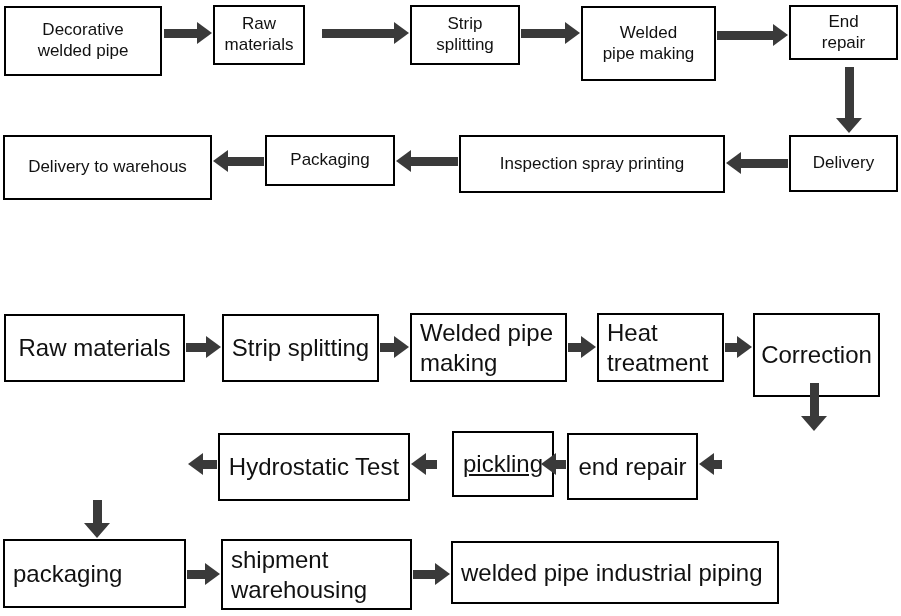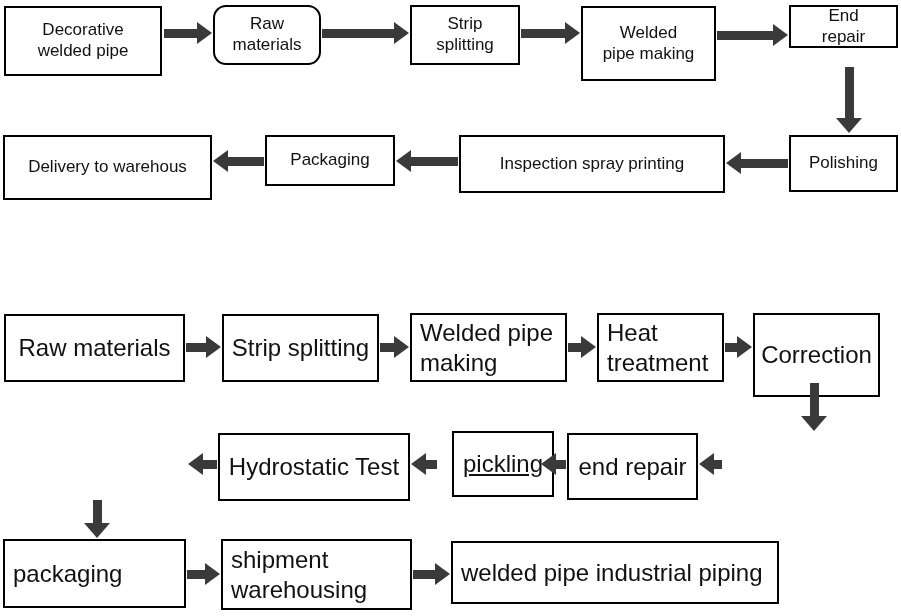--- a/index.html
+++ b/index.html
@@ -54,7 +54,7 @@
 
   <div class="box" style="left:4px;top:6px;width:158px;height:70px;">Decorative
 welded pipe</div>
-  <div class="box" style="left:213px;top:5px;width:108px;height:60px;border-radius:13px;">Raw
+  <div class="box" style="left:213px;top:5px;width:92px;height:60px;">Raw
 materials</div>
   <div class="box" style="left:581px;top:6px;width:135px;height:75px;">Welded
 pipe making</div>

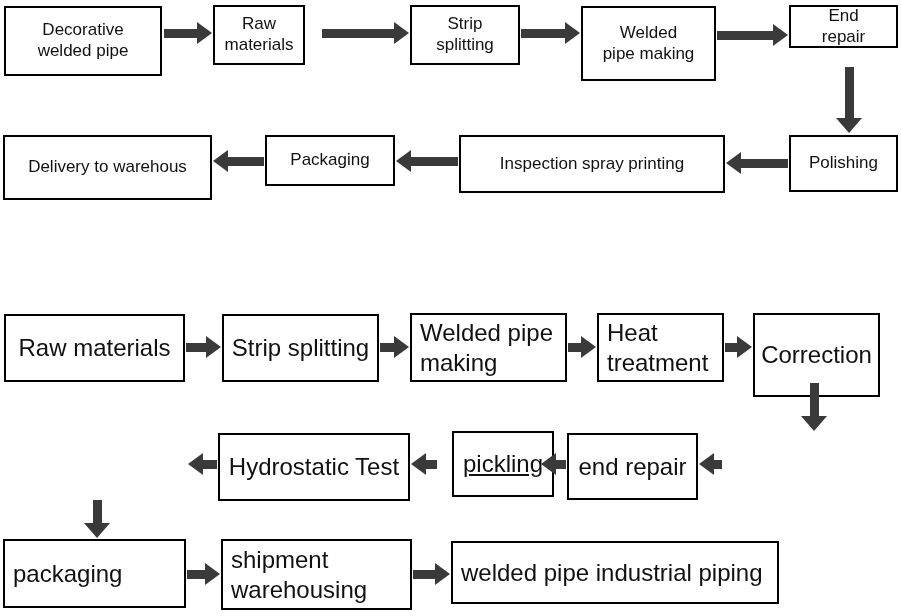--- a/index.html
+++ b/index.html
@@ -60,7 +60,7 @@
 pipe making</div>
   <div class="box" style="left:410px;top:5px;width:110px;height:60px;">Strip
 splitting</div>
-  <div class="box" style="left:789px;top:5px;width:109px;height:43px;">End
+  <div class="box" style="left:789px;top:5px;width:109px;height:55px;">End
 repair</div>
   <div class="box" style="left:789px;top:135px;width:109px;height:57px;">Polishing</div>
   <div class="box" style="left:459px;top:135px;width:266px;height:58px;">Inspection spray printing</div>

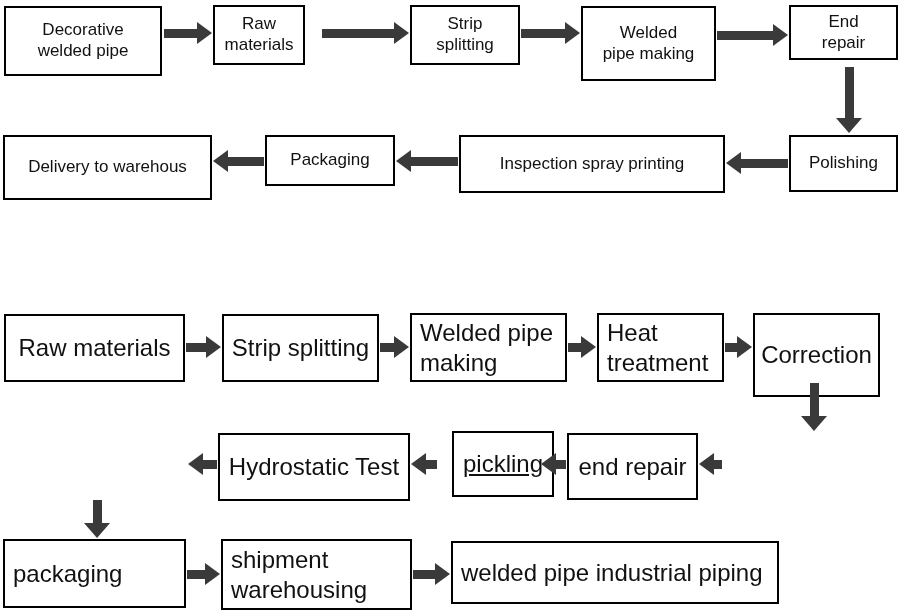--- a/index.html
+++ b/index.html
@@ -62,7 +62,7 @@
 splitting</div>
   <div class="box" style="left:789px;top:5px;width:109px;height:55px;">End
 repair</div>
-  <div class="box" style="left:789px;top:135px;width:109px;height:57px;">Polishing</div>
+  <div class="box" style="left:789px;top:135px;width:109px;height:57px;">Delivery</div>
   <div class="box" style="left:459px;top:135px;width:266px;height:58px;">Inspection spray printing</div>
   <div class="box" style="left:265px;top:135px;width:130px;height:51px;">Packaging</div>
   <div class="box" style="left:3px;top:135px;width:209px;height:65px;">Delivery to warehous</div>

